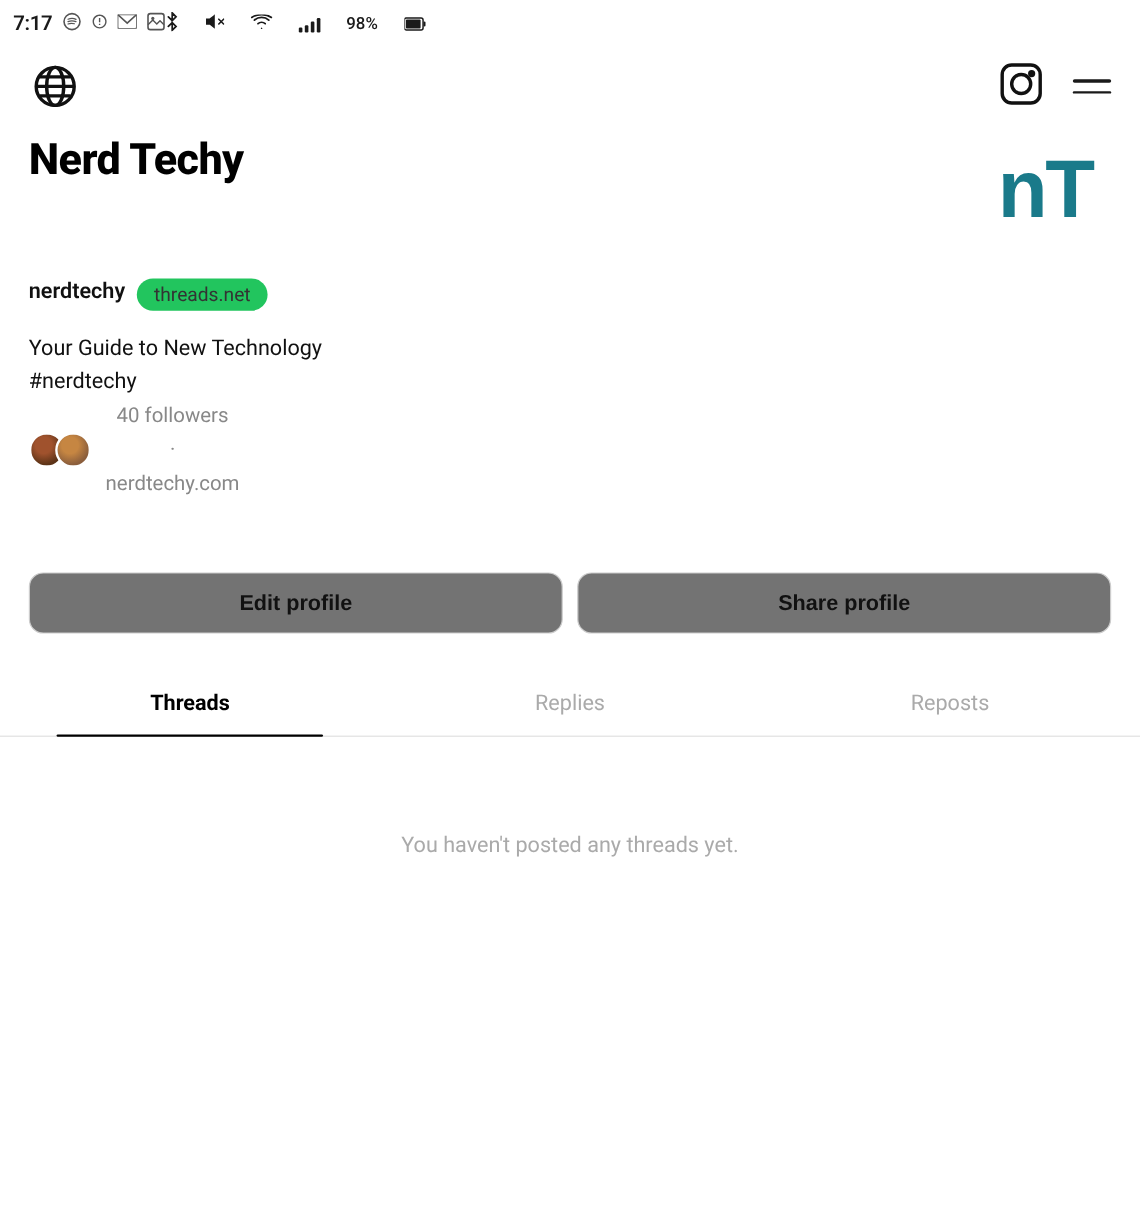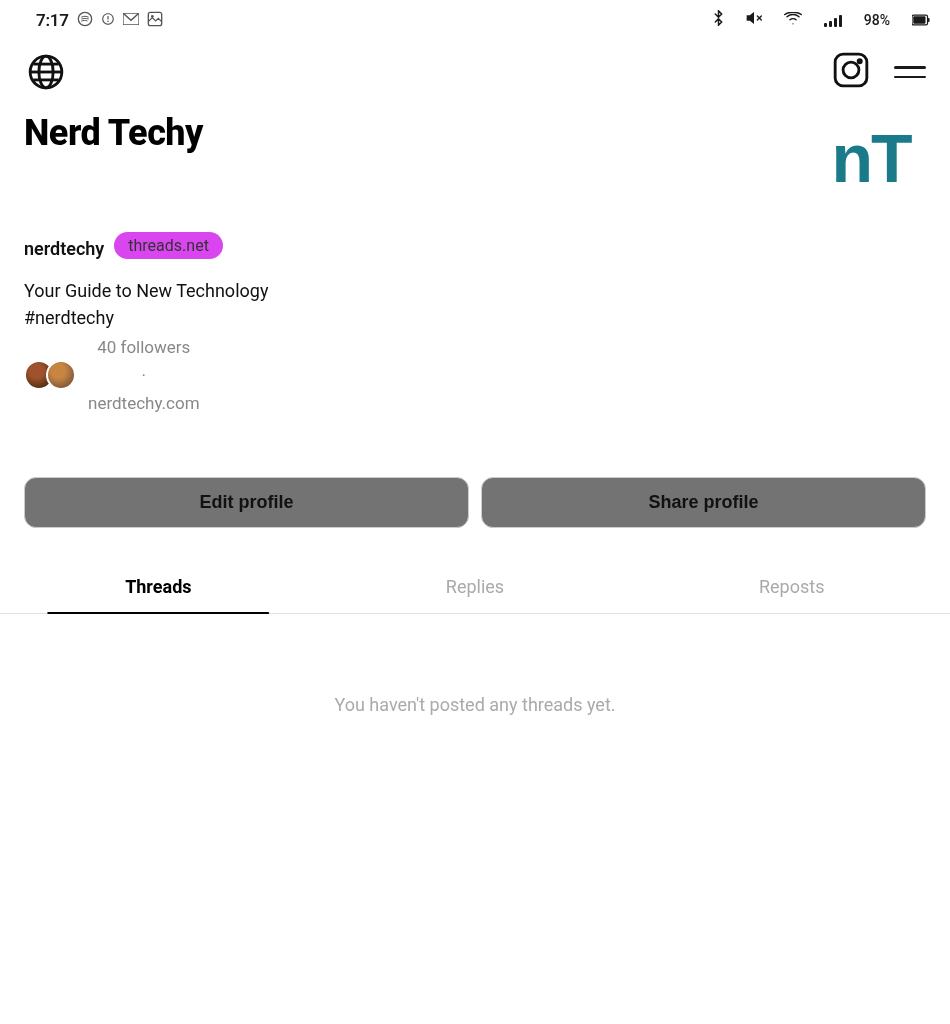--- a/index.html
+++ b/index.html
@@ -16,9 +16,9 @@
     
     .status-bar {
       display: flex;
-      justify-content: space-between;
-      align-items: center;
-      padding: 10px 20px 8px 36px;
+      justify-content: flex-start;
+      align-items: center;
+      padding: 10px 20px 8px 11px;
       background: #ffffff;
     }
 

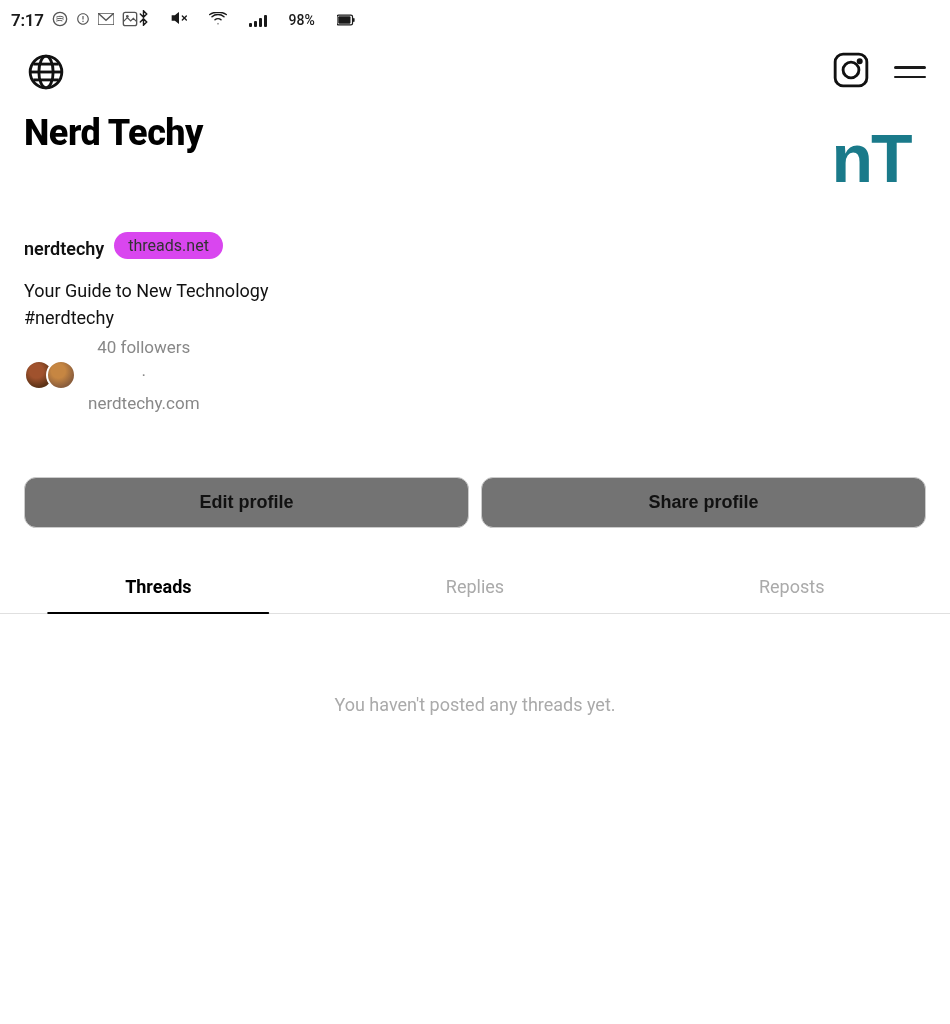--- a/index.html
+++ b/index.html
@@ -141,7 +141,7 @@
 
     .profile-username-row {
       display: flex;
-      align-items: flex-end;
+      align-items: flex-start;
       gap: 10px;
       margin-bottom: 18px;
       margin-top: 24px;

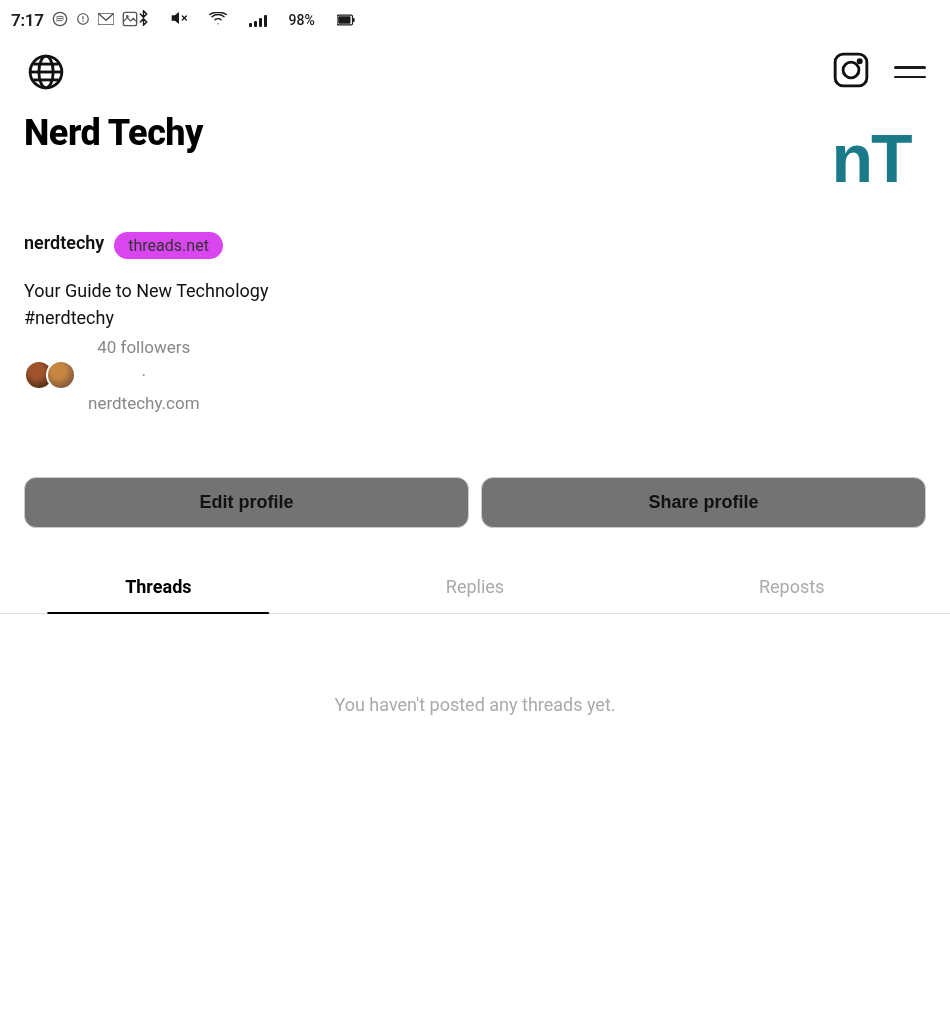--- a/index.html
+++ b/index.html
@@ -154,7 +154,7 @@
     }
 
     .threads-badge {
-      background: #d946ef;
+      background: #22c55e;
       border-radius: 20px;
       padding: 4px 14px;
       font-size: 16px;

